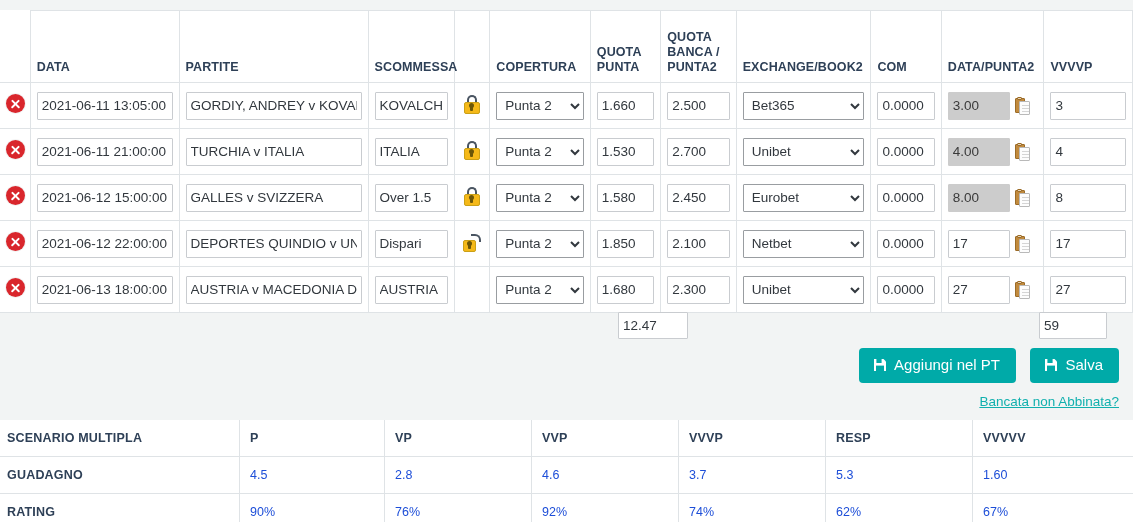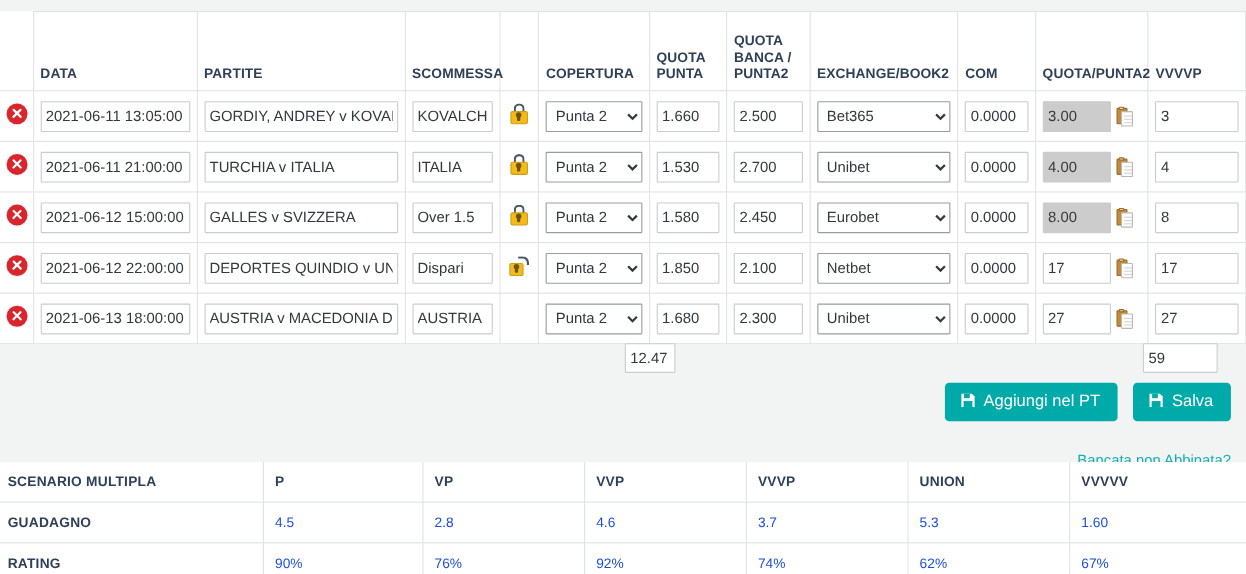--- a/index.html
+++ b/index.html
@@ -180,7 +180,7 @@
           <th>QUOTA BANCA / PUNTA2</th>
           <th>EXCHANGE/BOOK2</th>
           <th>COM</th>
-          <th>QUOTA/PUNTA2</th>
+          <th>DATA/PUNTA2</th>
           <th>VVVVP</th>
         </tr>
       </thead>

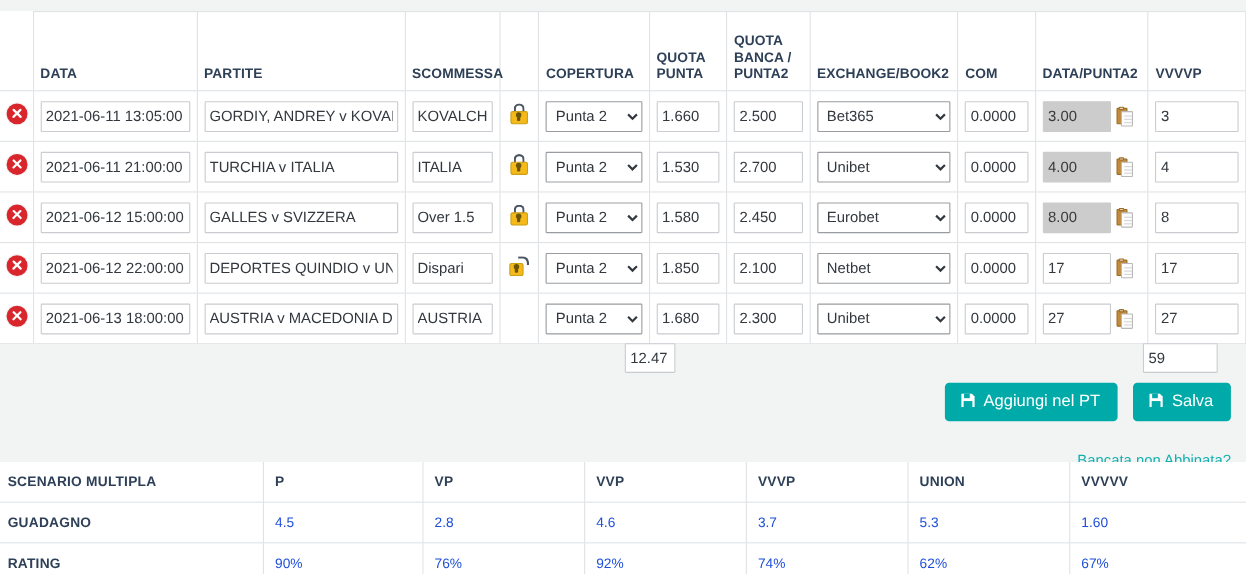--- a/index.html
+++ b/index.html
@@ -113,7 +113,7 @@
 
   
   .totals { position: absolute; left: 0; top: 308px; width: 1133px; height: 38px; }
-  .total-qp { position: absolute; left: 568px; top: 4px; width: 46px; }
+  .total-qp { position: absolute; left: 618px; top: 4px; width: 70px; }
   .total-resp { position: absolute; left: 1039px; top: 4px; width: 68px; }
   .total-qp input.txt, .total-resp input.txt { height: 27px; }
 

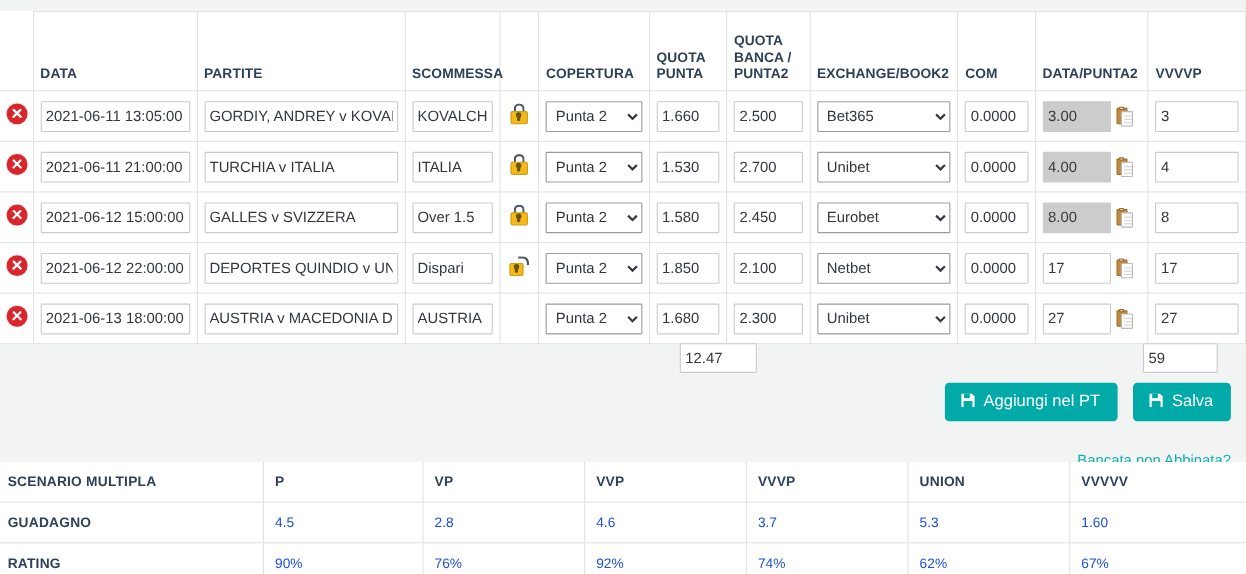--- a/index.html
+++ b/index.html
@@ -129,7 +129,7 @@
   }
   .btn .svg-save { vertical-align: -2px; margin-right: 7px; }
 
-  .link-row { position: absolute; right: 14px; top: 410px; text-align: right; width: 400px; }
+  .link-row { position: absolute; right: 14px; top: 392px; text-align: right; width: 400px; }
   a.link {
     color: #11b0ae; font-size: 13.5px; text-decoration: underline;
     font-family: "Liberation Sans", sans-serif;

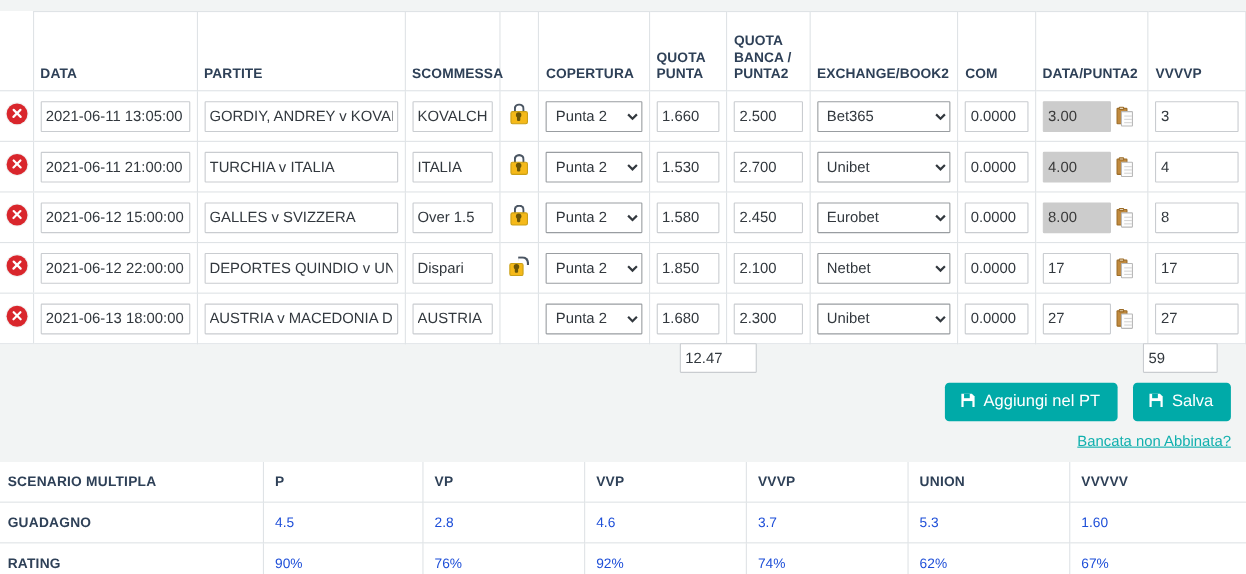--- a/index.html
+++ b/index.html
@@ -307,7 +307,7 @@
           <th>VP</th>
           <th>VVP</th>
           <th>VVVP</th>
-          <th>UNION</th>
+          <th>RESP</th>
           <th>VVVVV</th>
         </tr>
       </thead>

